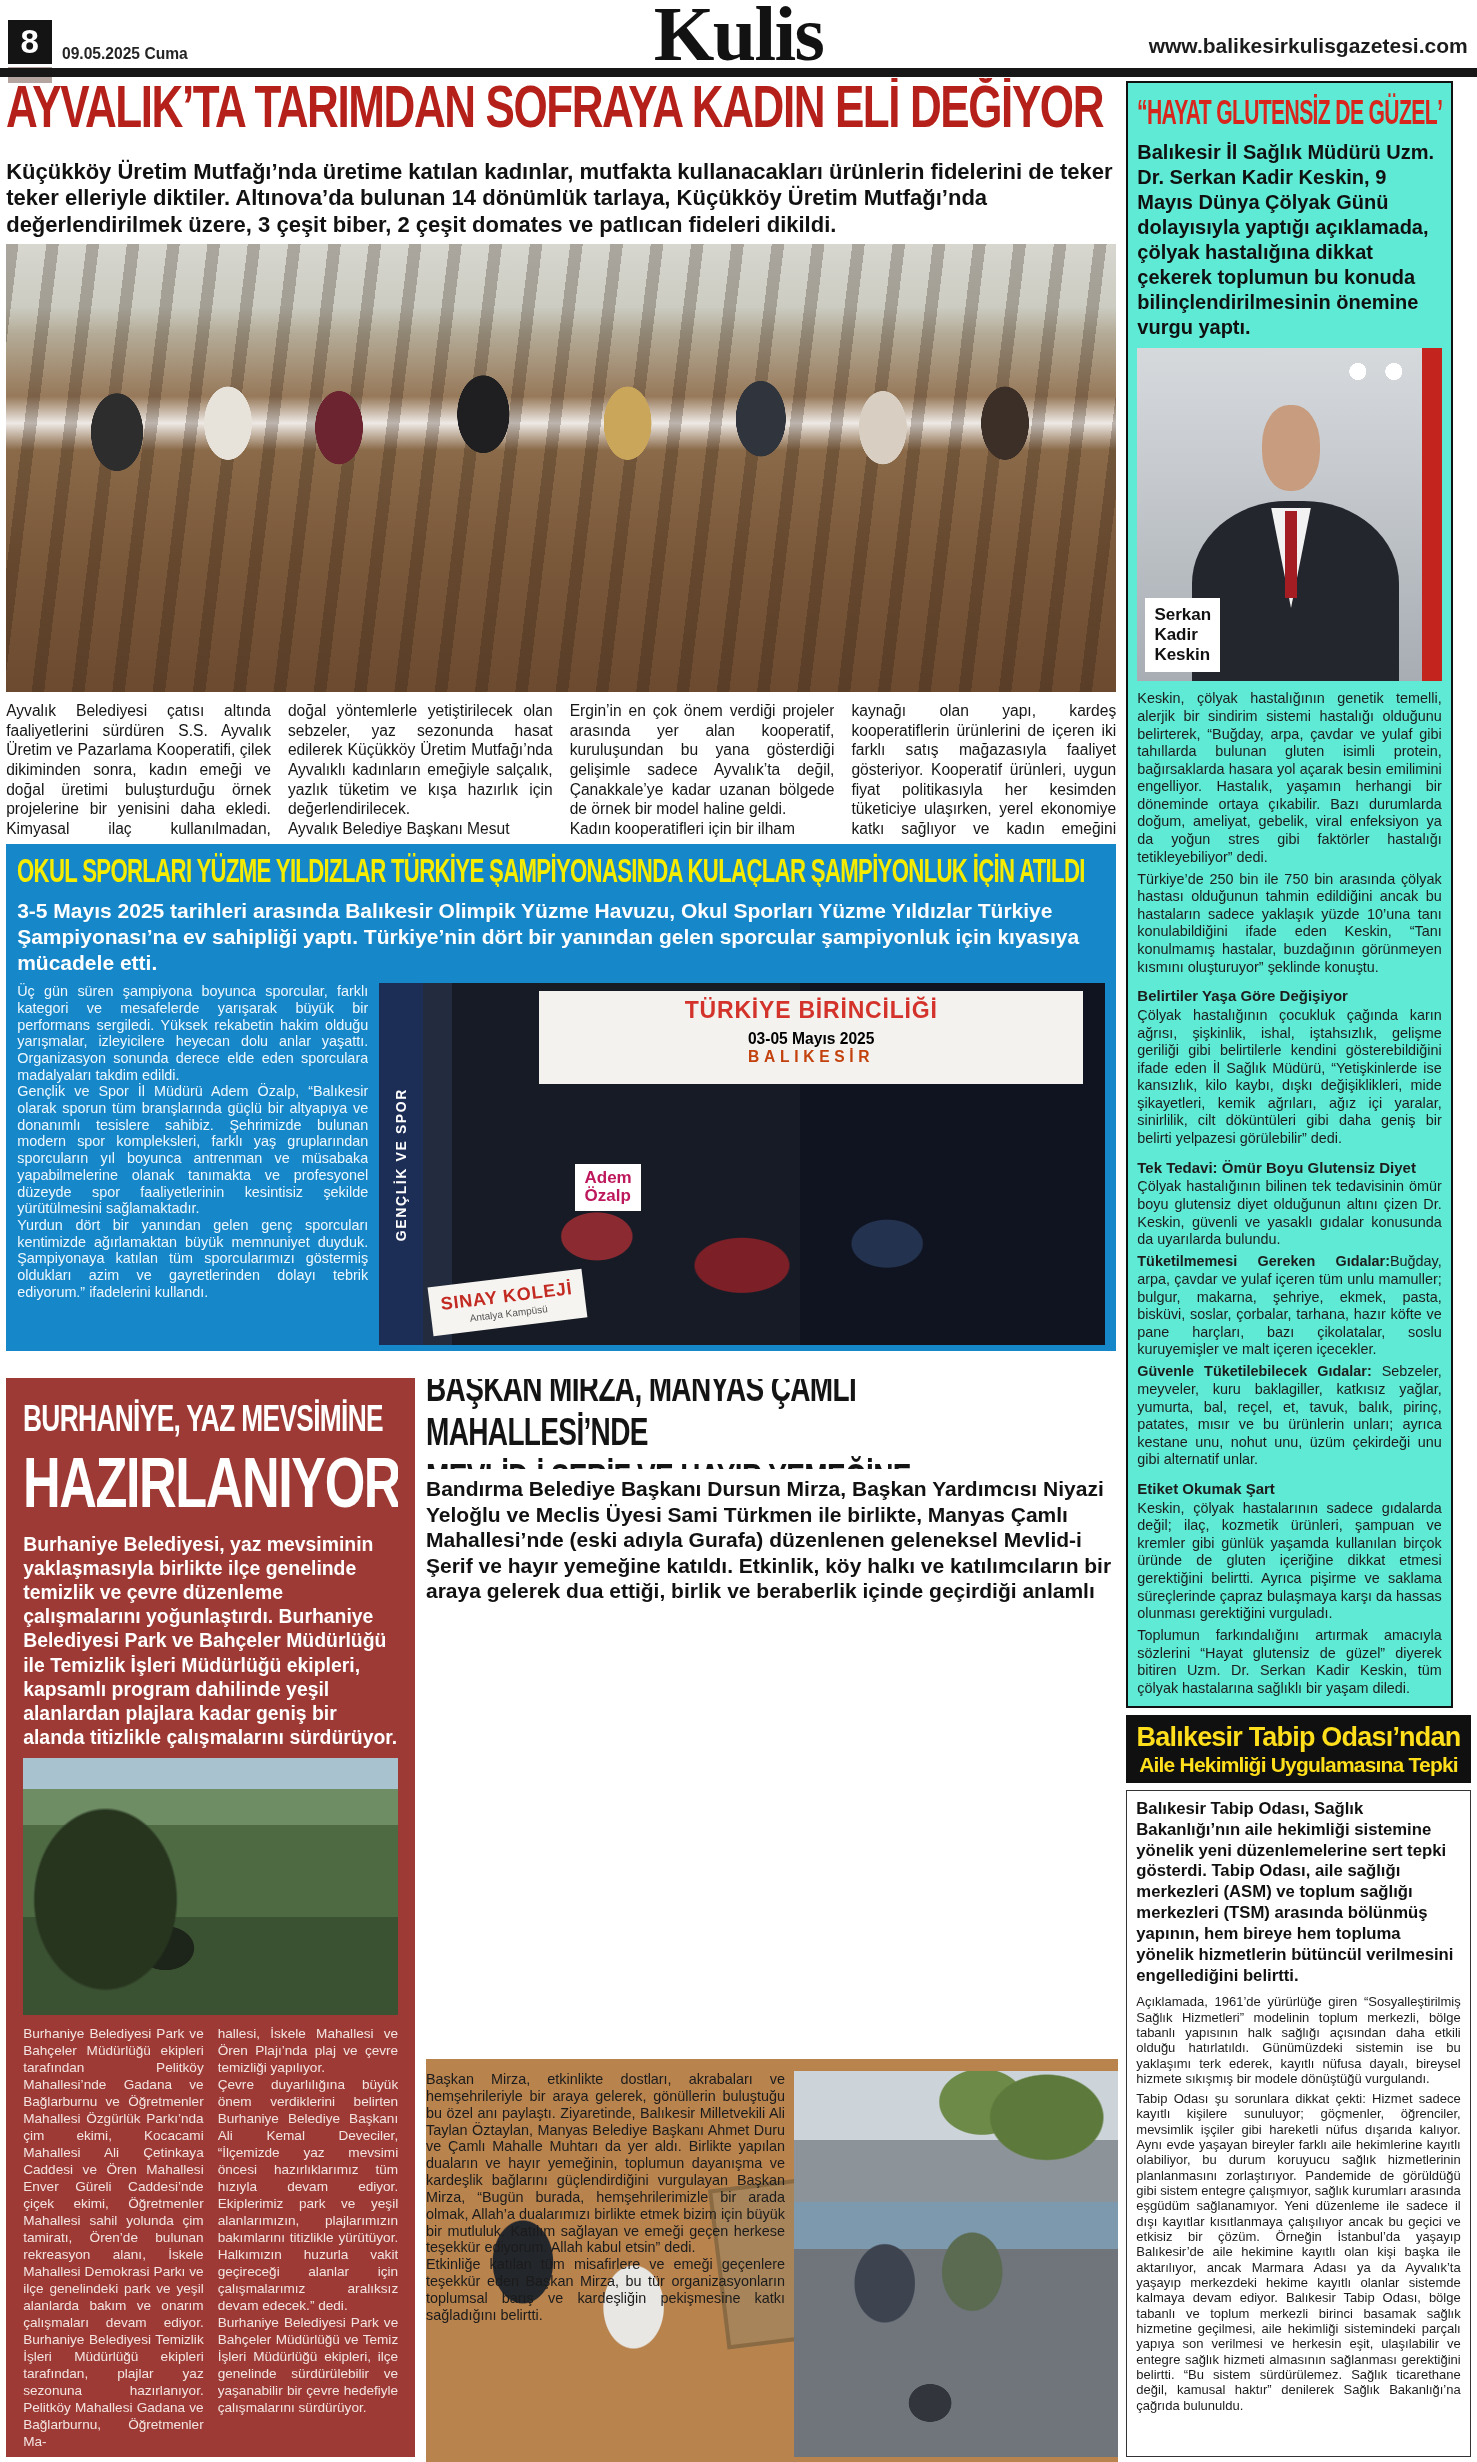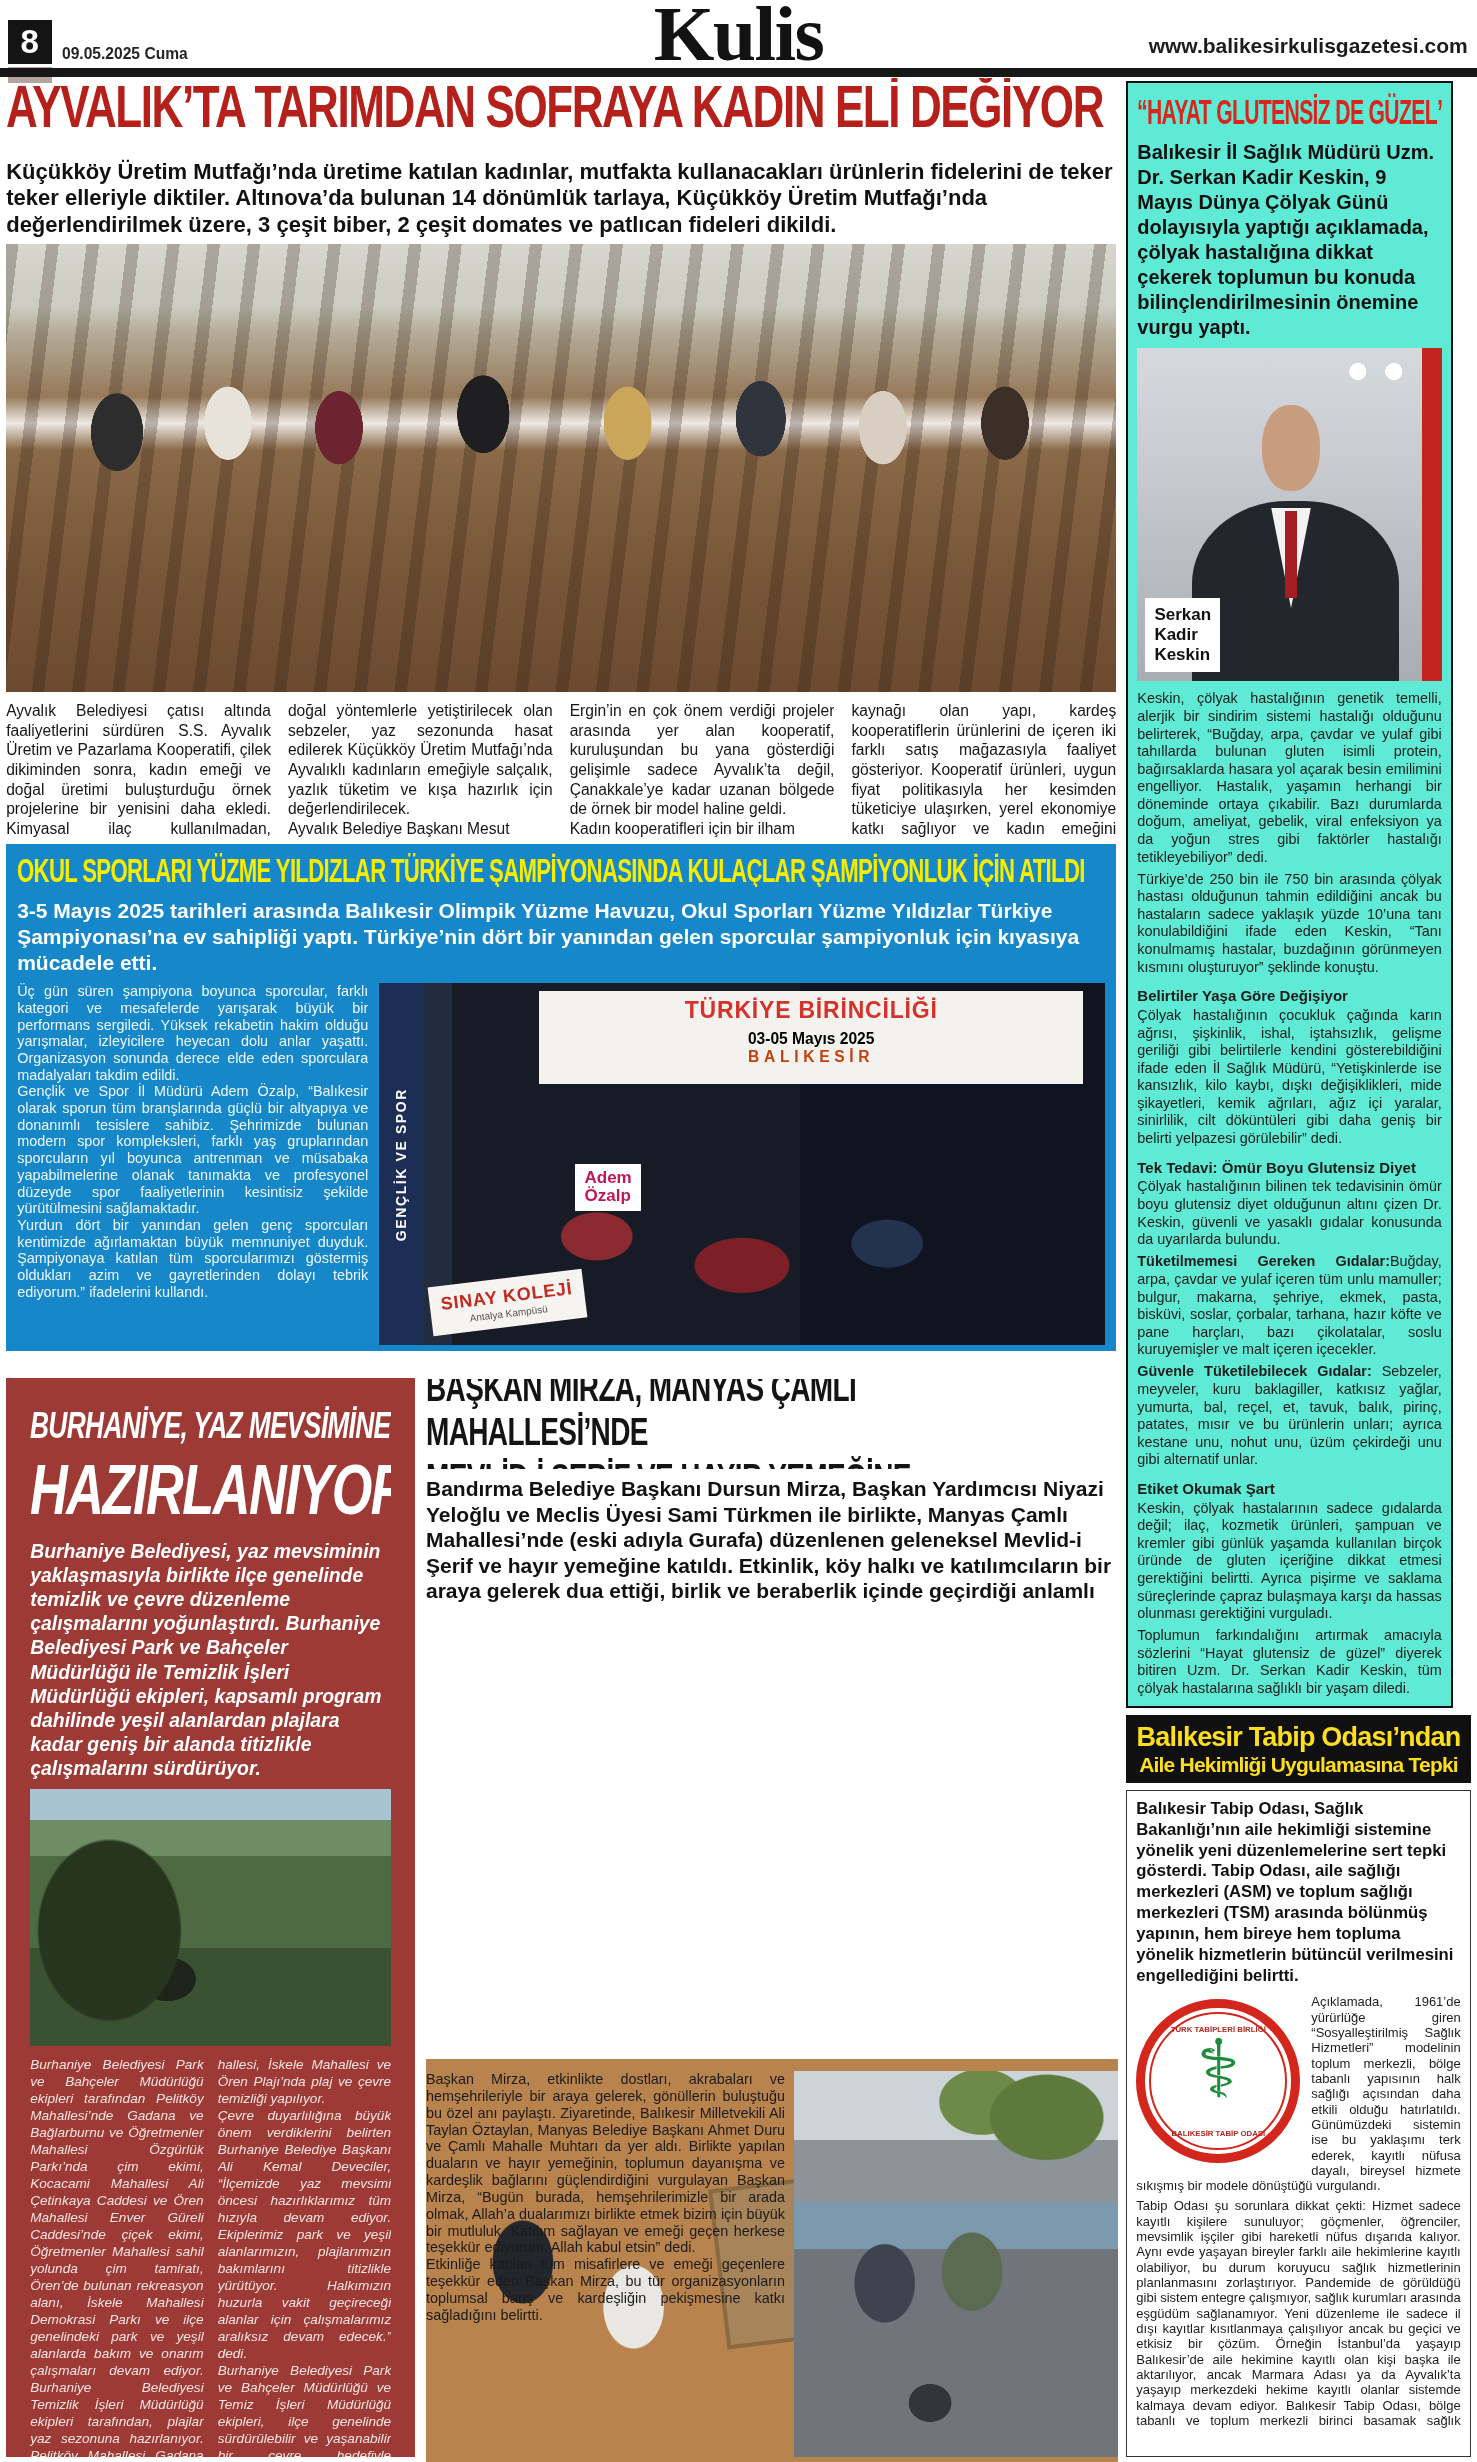--- a/index.html
+++ b/index.html
@@ -70,7 +70,7 @@
 
   
   .bur-box{left:6.2px;top:1378px;width:409px;height:1079px;background:#9e3a35;color:#fff;
-           padding:24px;box-sizing:border-box;font-style:italic;}
+           padding:17px;box-sizing:border-box;}
   .bur-k .cond{font-size:31px;font-weight:bold;letter-spacing:-0.8px;transform:scale(.85,1.2);margin-top:6.2px;}
   .bur-t .cond{font-size:58px;font-weight:bold;letter-spacing:-1.6px;transform:scale(.9,1.22);margin-top:11px;}
   .bur-lead{margin-top:17px;font-size:19.4px;font-weight:bold;line-height:1.24;color:#fff;}

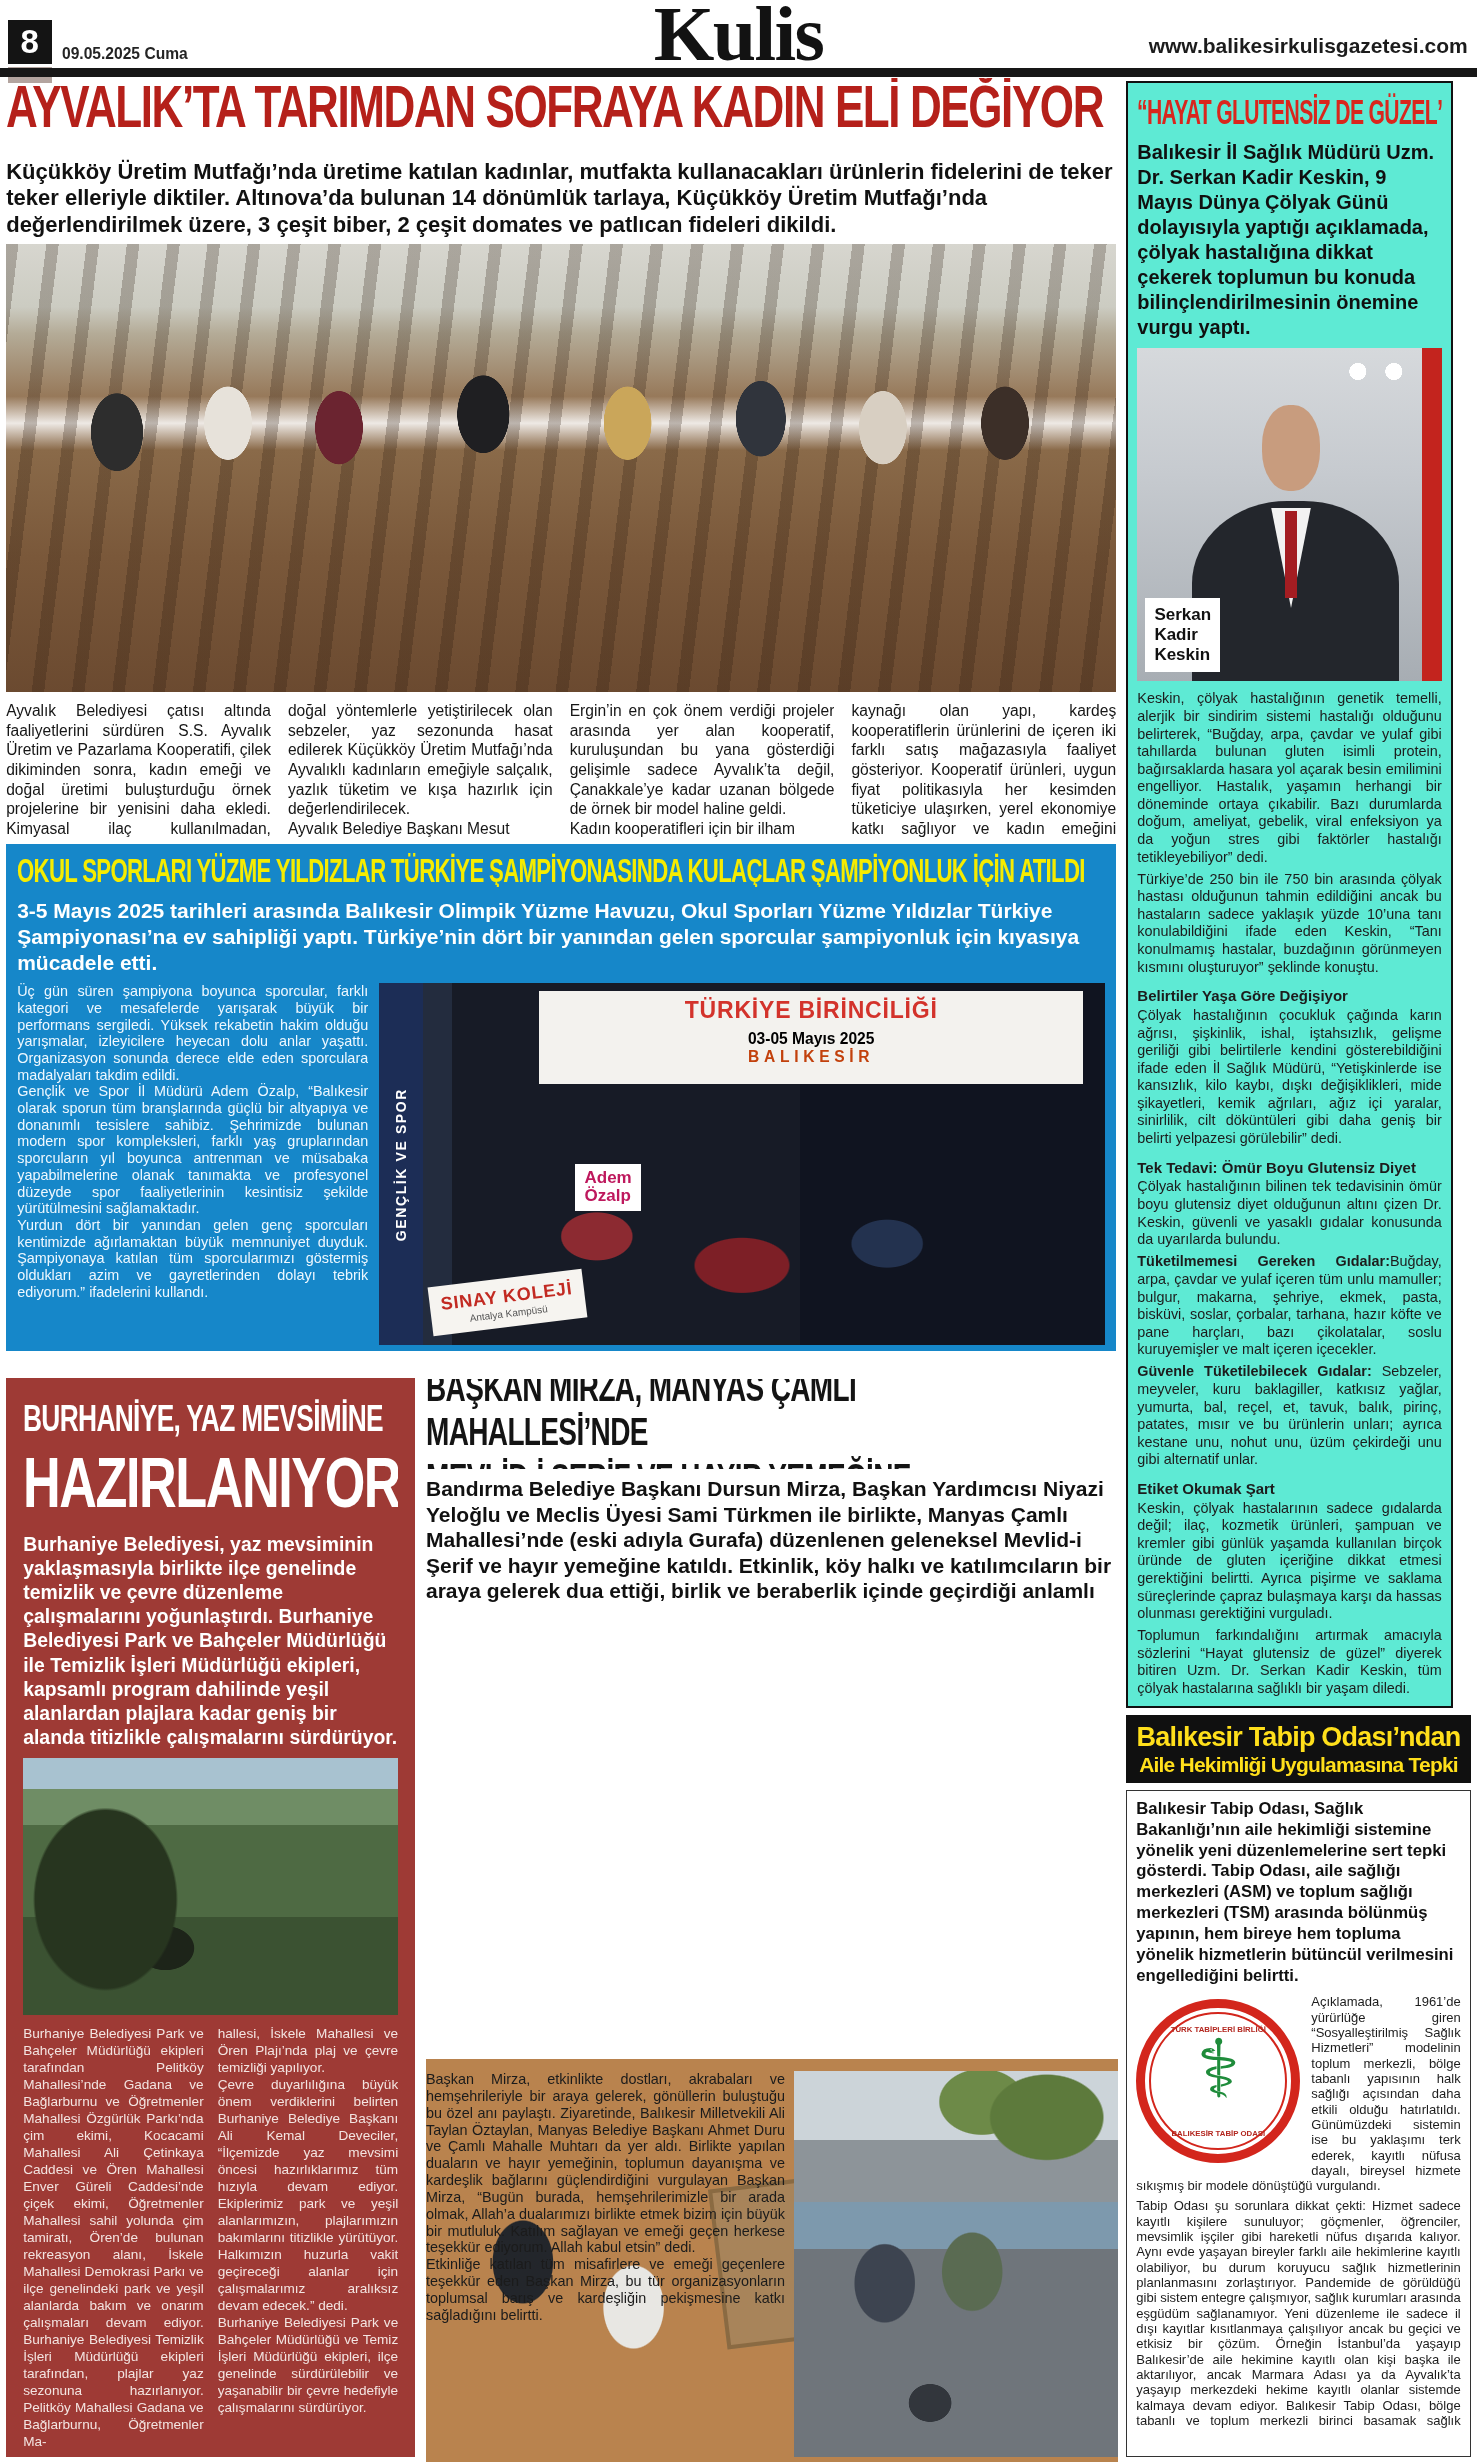--- a/index.html
+++ b/index.html
@@ -272,10 +272,6 @@
   <div class="abs tab-box clip">
     <div class="tab-lead clip">Balıkesir Tabip Odası, Sağlık Bakanlığı’nın aile hekimliği sistemine yönelik yeni düzenlemelerine sert tepki gösterdi. Tabip Odası, aile sağlığı merkezleri (ASM) ve toplum sağlığı merkezleri (TSM) arasında bölünmüş yapının, hem bireye hem topluma yönelik hizmetlerin bütüncül verilmesini engellediğini belirtti.</div>
     <div class="tab-body">
-      <div class="tto-logo">
-        <div class="tto-top">TÜRK TABİPLERİ BİRLİĞİ</div>
-        <div class="tto-bottom">BALIKESİR TABİP ODASI</div>
-      </div>
       <p class="just">Açıklamada, 1961’de yürürlüğe giren “Sosyalleştirilmiş Sağlık Hizmetleri” modelinin toplum merkezli, bölge tabanlı yapısının halk sağlığı açısından daha etkili olduğu hatırlatıldı. Günümüzdeki sistemin ise bu yaklaşımı terk ederek, kayıtlı nüfusa dayalı, bireysel hizmete sıkışmış bir modele dönüştüğü vurgulandı.</p>
       <p class="just">Tabip Odası şu sorunlara dikkat çekti: Hizmet sadece kayıtlı kişilere sunuluyor; göçmenler, öğrenciler, mevsimlik işçiler gibi hareketli nüfus dışarıda kalıyor. Aynı evde yaşayan bireyler farklı aile hekimlerine kayıtlı olabiliyor, bu durum koruyucu sağlık hizmetlerinin planlanmasını zorlaştırıyor. Pandemide de görüldüğü gibi sistem entegre çalışmıyor, sağlık kurumları arasında eşgüdüm sağlanamıyor. Yeni düzenleme ile sadece il dışı kayıtlar kısıtlanmaya çalışılıyor ancak bu geçici ve etkisiz bir çözüm. Örneğin İstanbul’da yaşayıp Balıkesir’de aile hekimine kayıtlı olan kişi başka ile aktarılıyor, ancak Marmara Adası ya da Ayvalık’ta yaşayıp merkezdeki hekime kayıtlı olanlar sistemde kalmaya devam ediyor. Balıkesir Tabip Odası, bölge tabanlı ve toplum merkezli birinci basamak sağlık hizmetine geçilmesi, aile hekimliği sistemindeki parçalı yapıya son verilmesi ve herkesin eşit, ulaşılabilir ve entegre sağlık hizmeti almasının sağlanması gerektiğini belirtti. “Bu sistem sürdürülemez. Sağlık ticarethane değil, kamusal haktır” denilerek Sağlık Bakanlığı’na çağrıda bulunuldu.</p>
     </div>

